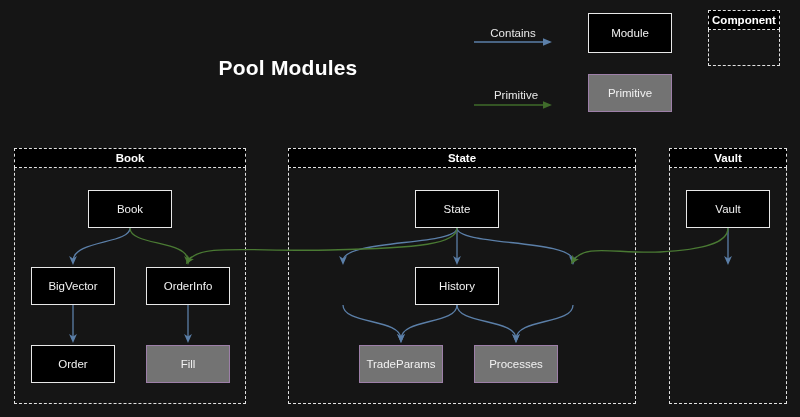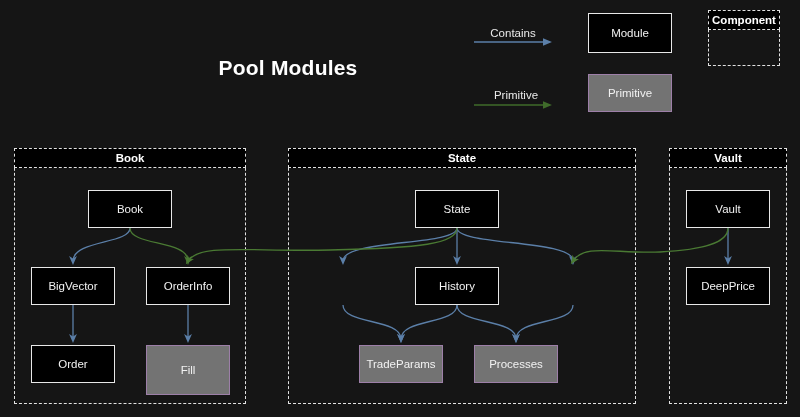--- a/index.html
+++ b/index.html
@@ -176,9 +176,6 @@
   <div class="node module" style="left:686px; top:190px; width:84px; height:38px;">
     <span>Vault</span>
   </div>
-  <div class="node module" style="left:686px; top:267px; width:84px; height:38px;">
-    <span>DeepPrice</span>
-  </div>
 
   <svg id="edges">
     <defs>

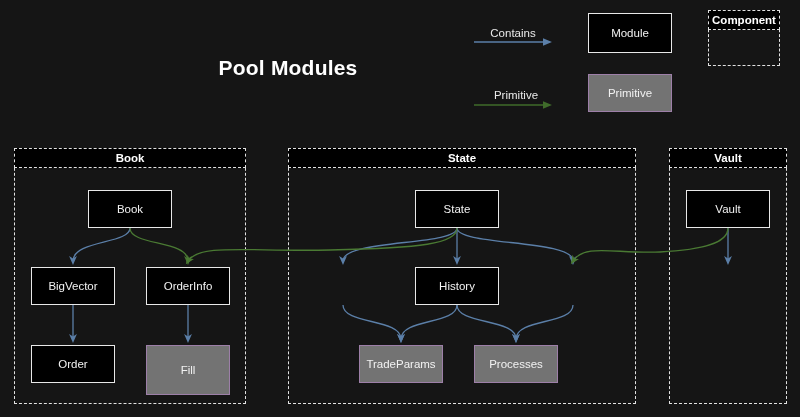--- a/index.html
+++ b/index.html
@@ -150,7 +150,7 @@
   <div class="node module" style="left:31px; top:345px; width:84px; height:38px;">
     <span>Order</span>
   </div>
-  <div class="node primitive" style="left:146px; top:345px; width:84px; height:50px;">
+  <div class="node primitive" style="left:146px; top:345px; width:84px; height:38px;">
     <span>Fill</span>
   </div>
 

